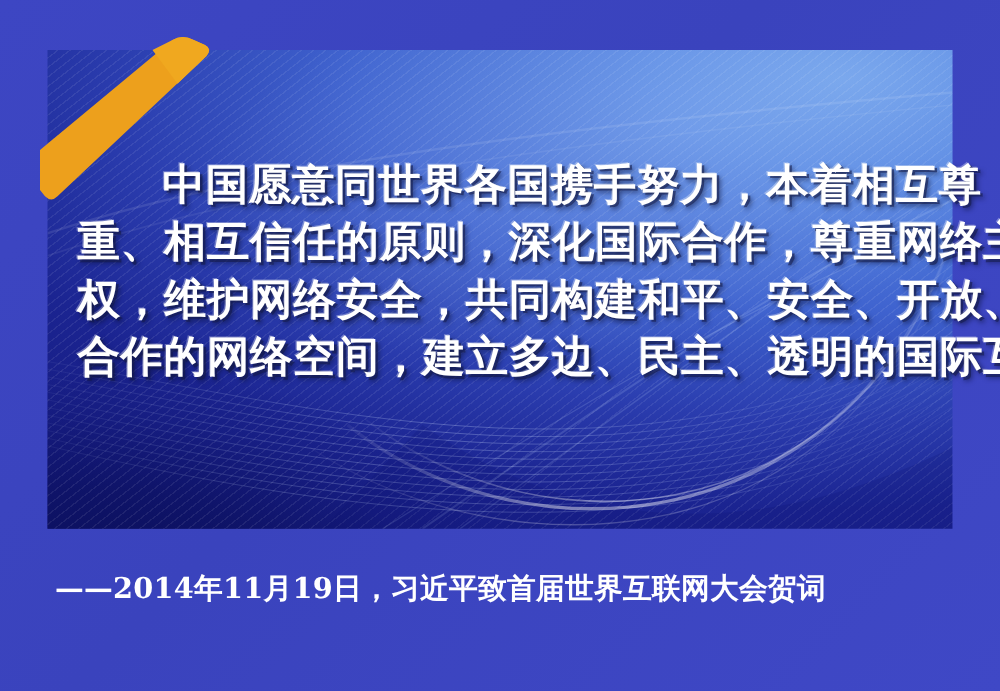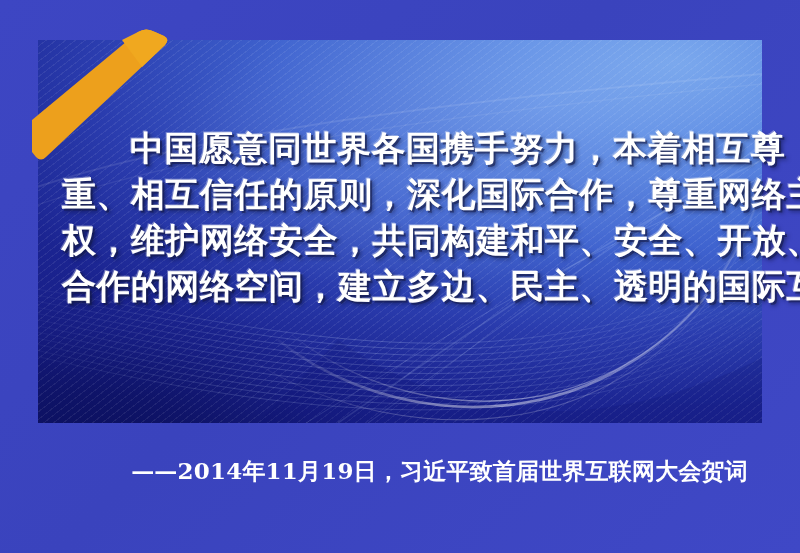--- a/index.html
+++ b/index.html
@@ -123,7 +123,7 @@
     left: 0;
     top: 455px;
     width: 748px;
-    text-align: right;
+    text-align: left;
     color: #ffffff;
     font-family: "DejaVu Serif", "Liberation Serif", serif;
     font-weight: bold;
@@ -131,6 +131,7 @@
     line-height: 32px;
     letter-spacing: 0.2px;
     white-space: nowrap;
+    padding-left: 44px;
   }
 </style>
 </head>

